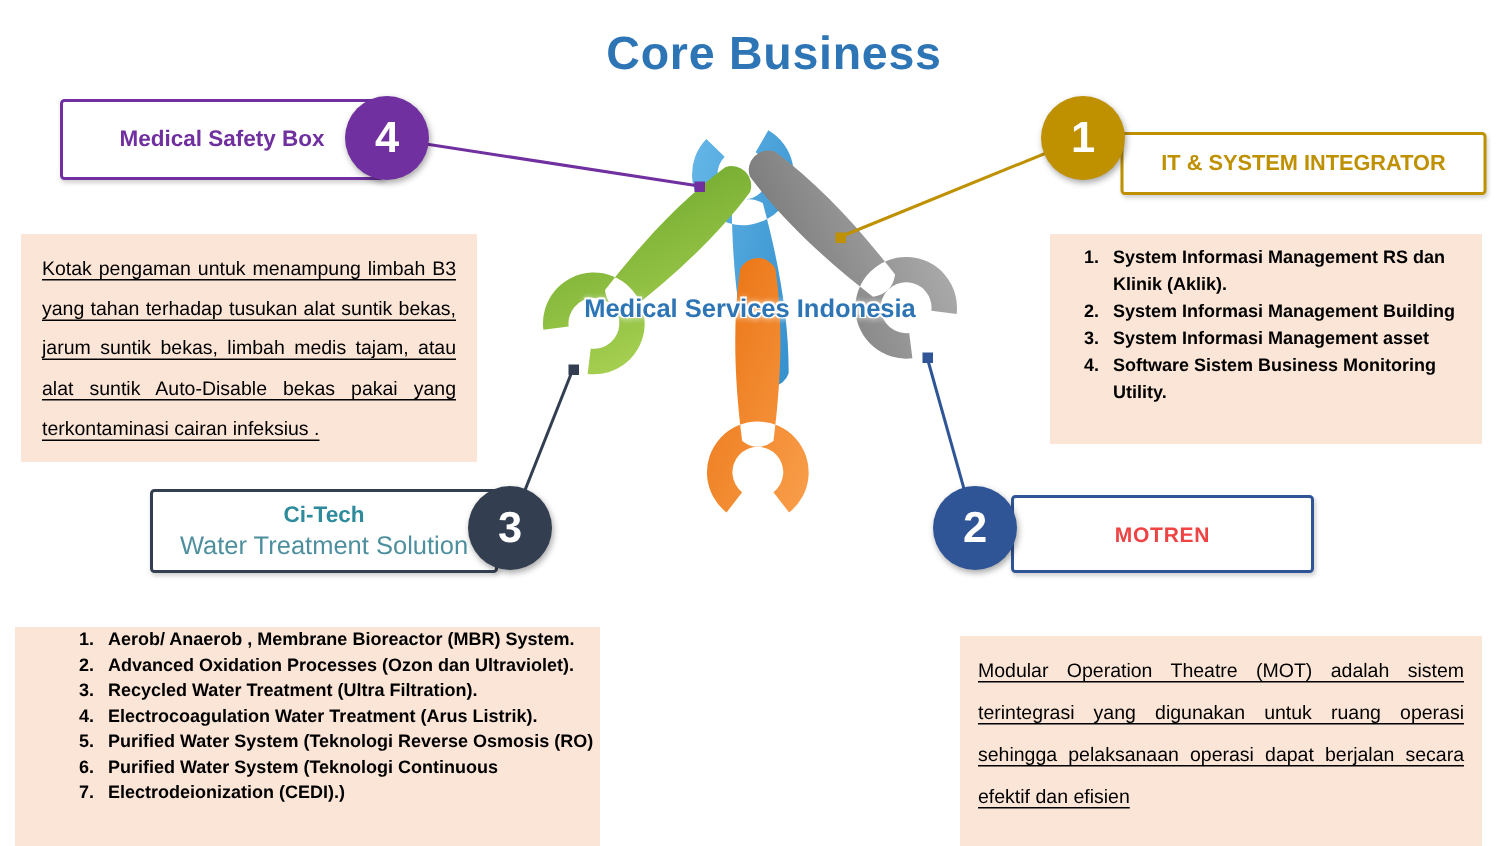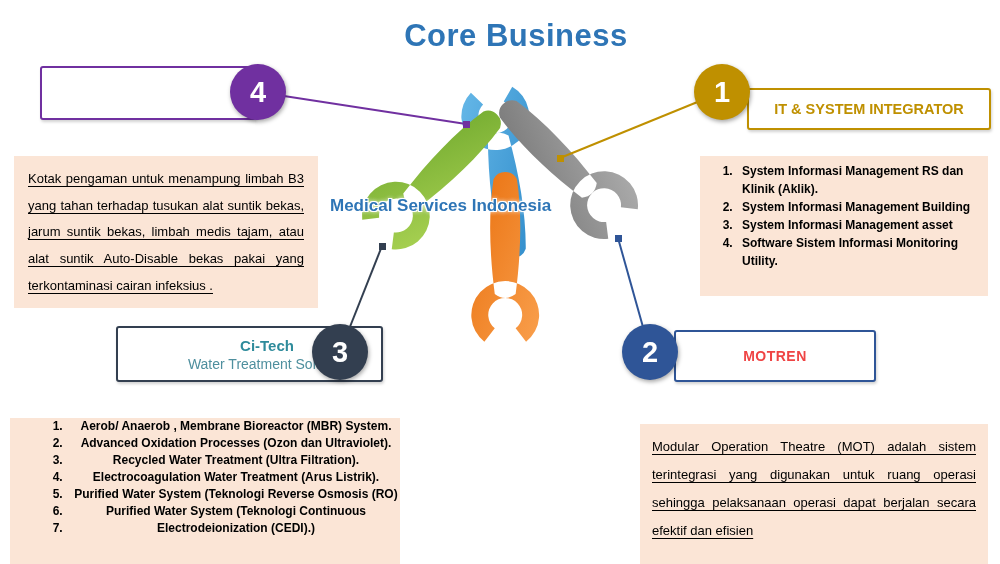--- a/index.html
+++ b/index.html
@@ -106,6 +106,7 @@
   </svg>
 
   <div class="label-box lb-safety">
+    <div class="t">Medical Safety Box</div>
   </div>
   <div class="num-circle c-purple" style="left:230px;top:64px;">4</div>
   <div class="content-box cb-safety">

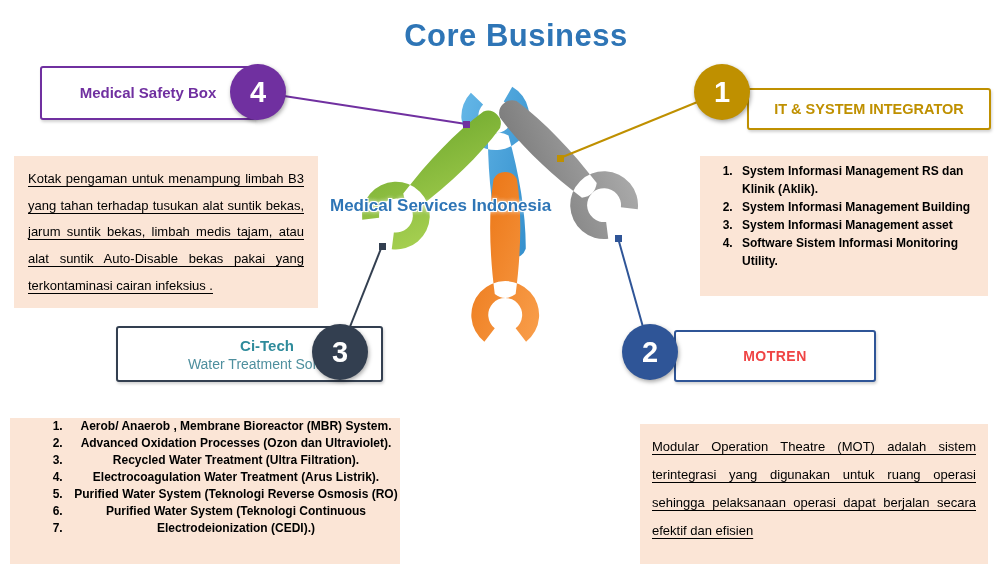--- a/index.html
+++ b/index.html
@@ -14,7 +14,7 @@
 
   
   .center-graphic{position:absolute;left:330px;top:45px;width:340px;height:326px;z-index:2;}
-  .center-label{position:absolute;left:330px;top:196px;width:340px;z-index:4;
+  .center-label{position:absolute;left:330px;top:196px;width:340px;text-align:center;z-index:4;
     font-size:17px;font-weight:bold;color:#2E75B6;
     text-shadow:0 0 5px #fff,0 0 5px #fff,1px 1px 0 #fff,-1px -1px 0 #fff,1px -1px 0 #fff,-1px 1px 0 #fff;}
 

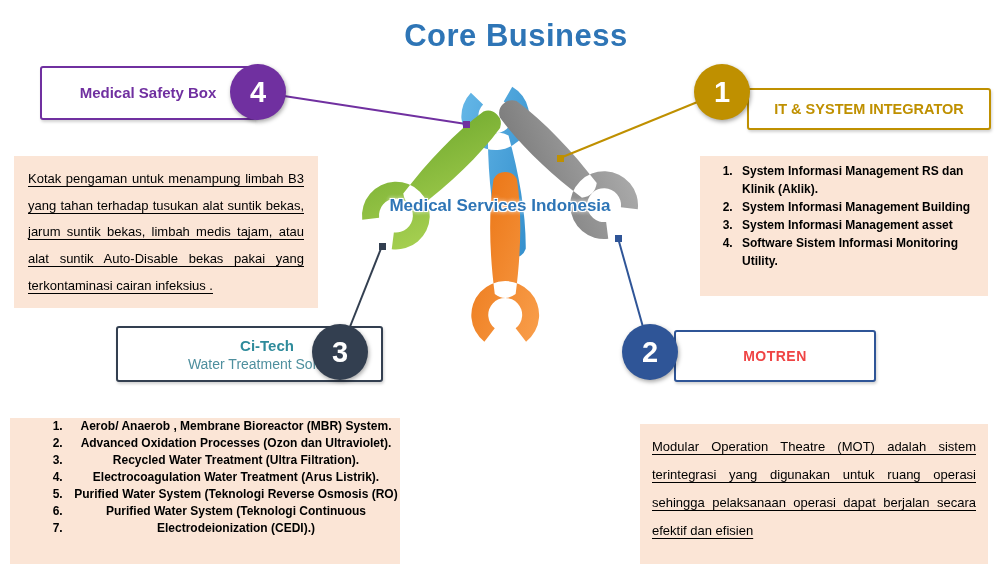--- a/index.html
+++ b/index.html
@@ -122,7 +122,7 @@
         <li>System Informasi Management RS dan Klinik (Aklik).</li>
         <li>System Informasi Management Building</li>
         <li>System Informasi Management asset</li>
-        <li>Software Sistem Informasi Monitoring Utility.</li>
+        <li>Software Sistem Business Monitoring Utility.</li>
       </ol>
   </div>
 

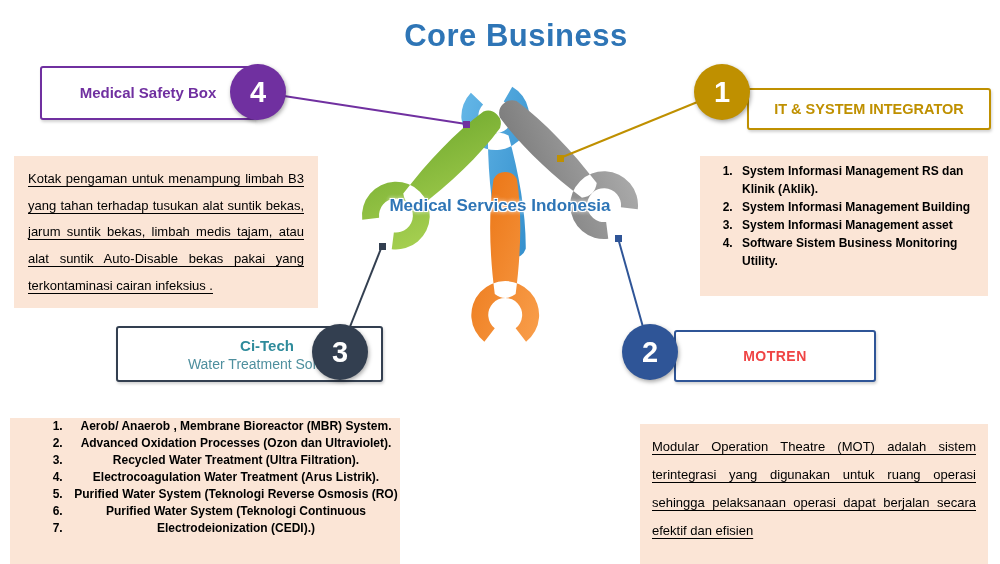--- a/index.html
+++ b/index.html
@@ -33,7 +33,7 @@
   .lb-safety .t{font-size:15px;font-weight:bold;color:#7030A0;line-height:1.35;}
   .lb-it{left:747px;top:88px;width:240px;height:38px;border-color:#BF9000;}
   .lb-it .t{font-size:14.5px;font-weight:bold;color:#BF9000;}
-  .lb-citech{left:116px;top:326px;width:228px;height:52px;border-color:#333F50;padding-left:35px;}
+  .lb-citech{left:100px;top:326px;width:228px;height:52px;border-color:#333F50;}
   .lb-citech .t{font-size:15px;font-weight:bold;color:#2E8B9B;}
   .lb-citech .s{font-size:14px;color:#4E8F9E;margin-top:2px;}
   .lb-motren{left:674px;top:330px;width:198px;height:48px;border-color:#2F5597;}

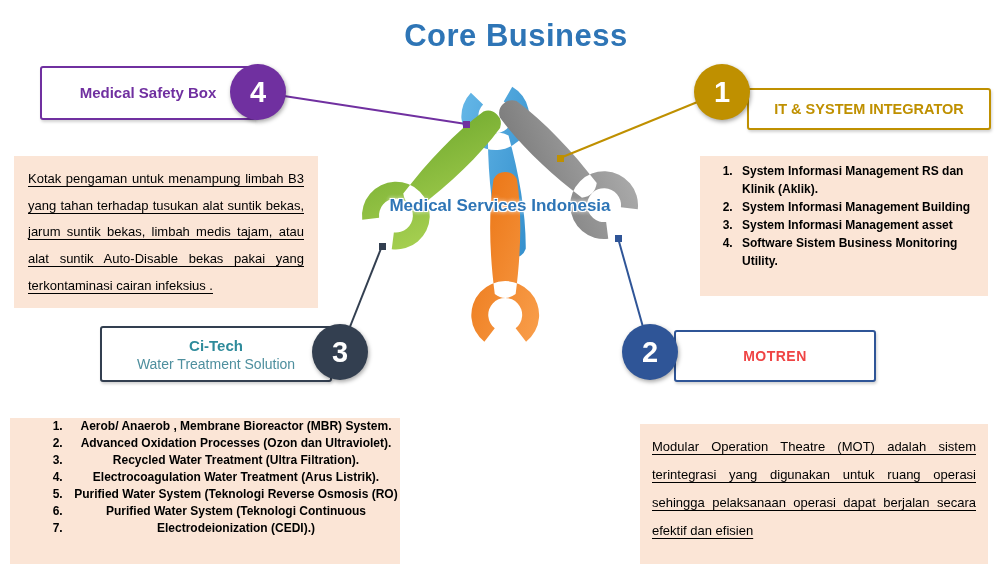--- a/index.html
+++ b/index.html
@@ -35,7 +35,7 @@
   .lb-it .t{font-size:14.5px;font-weight:bold;color:#BF9000;}
   .lb-citech{left:100px;top:326px;width:228px;height:52px;border-color:#333F50;}
   .lb-citech .t{font-size:15px;font-weight:bold;color:#2E8B9B;}
-  .lb-citech .s{font-size:14px;color:#4E8F9E;margin-top:2px;}
+  .lb-citech .s{font-size:17px;color:#4E8F9E;margin-top:2px;}
   .lb-motren{left:674px;top:330px;width:198px;height:48px;border-color:#2F5597;}
   .lb-motren .t{font-size:14px;font-weight:bold;color:#ef4444;letter-spacing:.5px;}
   .lb-motren .s{font-size:12.5px;color:#2E75B6;margin-top:2px;}

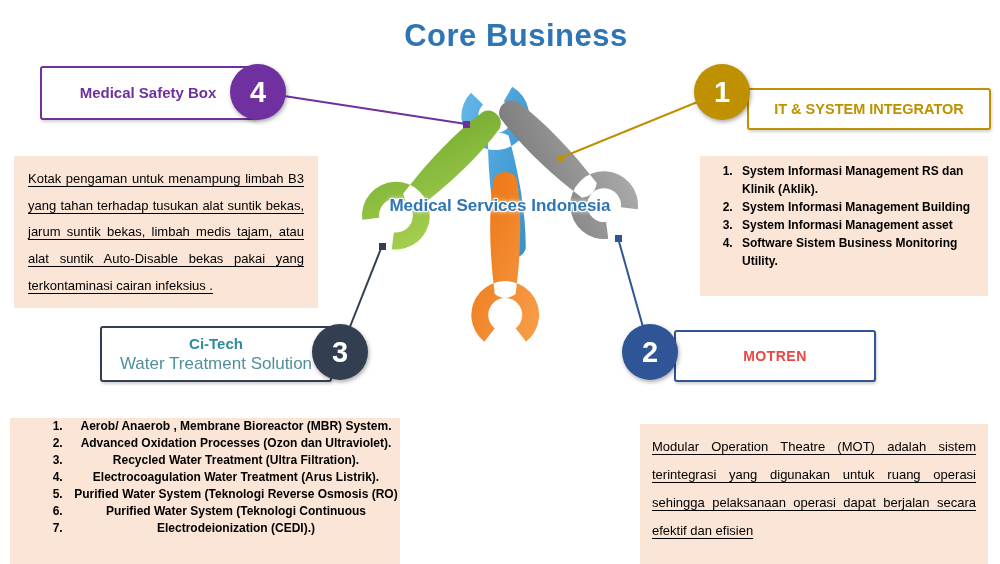--- a/index.html
+++ b/index.html
@@ -54,7 +54,7 @@
   .ct-heading{margin:9px 0 5px;padding-left:8px;font-size:13.5px;font-weight:bold;
     text-decoration:underline;text-underline-offset:2px;}
   ol.num-list{margin:6px 0 0;padding-left:36px;font-size:12px;line-height:1.5;font-weight:bold;}
-  .cb-citech ol.num-list{margin-top:0;line-height:1.42;padding-left:56px;text-align:center;}
+  .cb-citech ol.num-list{margin-top:0;line-height:1.42;padding-left:56px;}
   ol.num-list li{padding-left:6px;}
 </style>
 </head>

